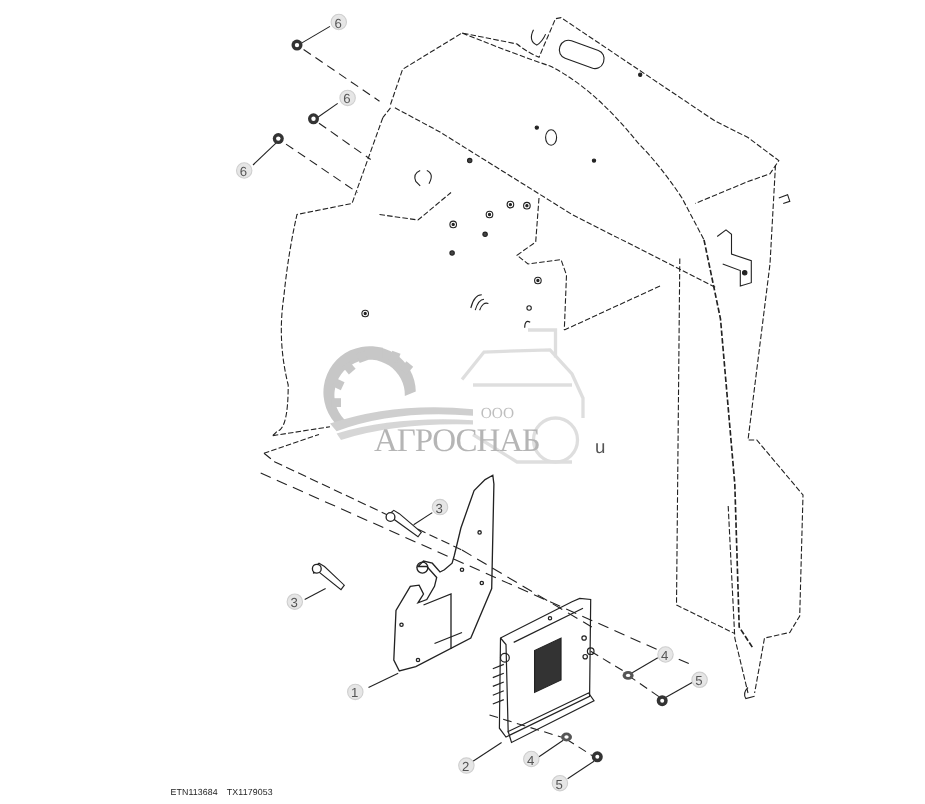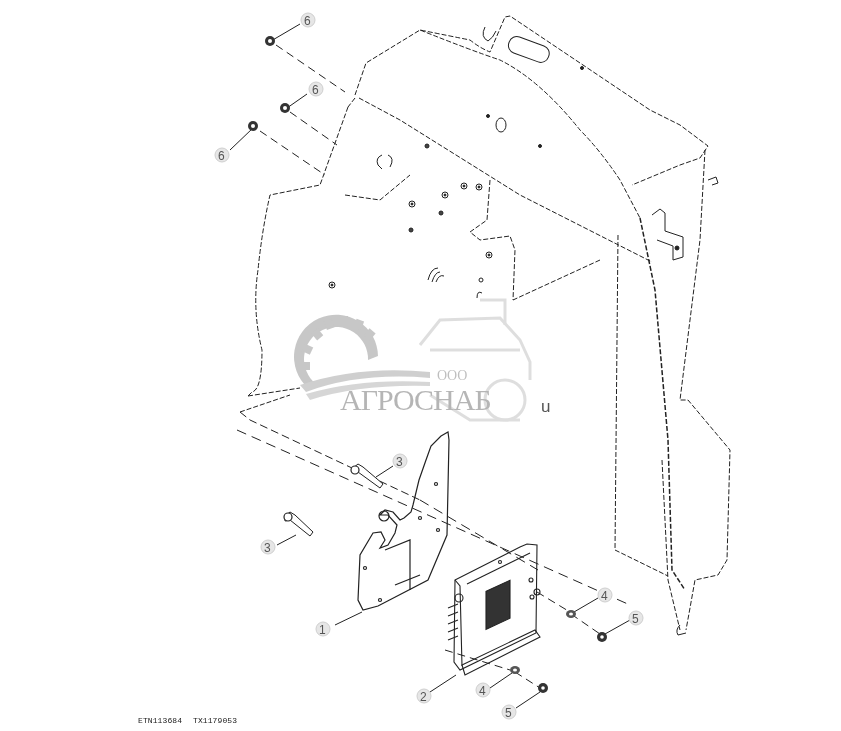--- a/index.html
+++ b/index.html
@@ -6,7 +6,7 @@
   body { width: 841px; height: 731px; position: relative; overflow: hidden; font-family: "Liberation Sans", sans-serif; }
   #canvas { position: absolute; left: 0; top: 0; width: 841px; height: 731px; }
   .callout-text { font-family: "Liberation Sans", sans-serif; font-size: 12px; fill: #555555; }
-  .footer { position: absolute; left: 138px; top: 716px; font-size: 8px; color: #222; letter-spacing: 0.1px; font-family: Liberation Mono, monospace; }
+  .footer { position: absolute; left: 155px; top: 716px; font-size: 8px; color: #222; letter-spacing: 0.1px; font-family: Liberation Sans, sans-serif; }
   .footer span { margin-right: 6px; }
   .wm-text { font-family: "Liberation Serif", serif; }
 </style>

